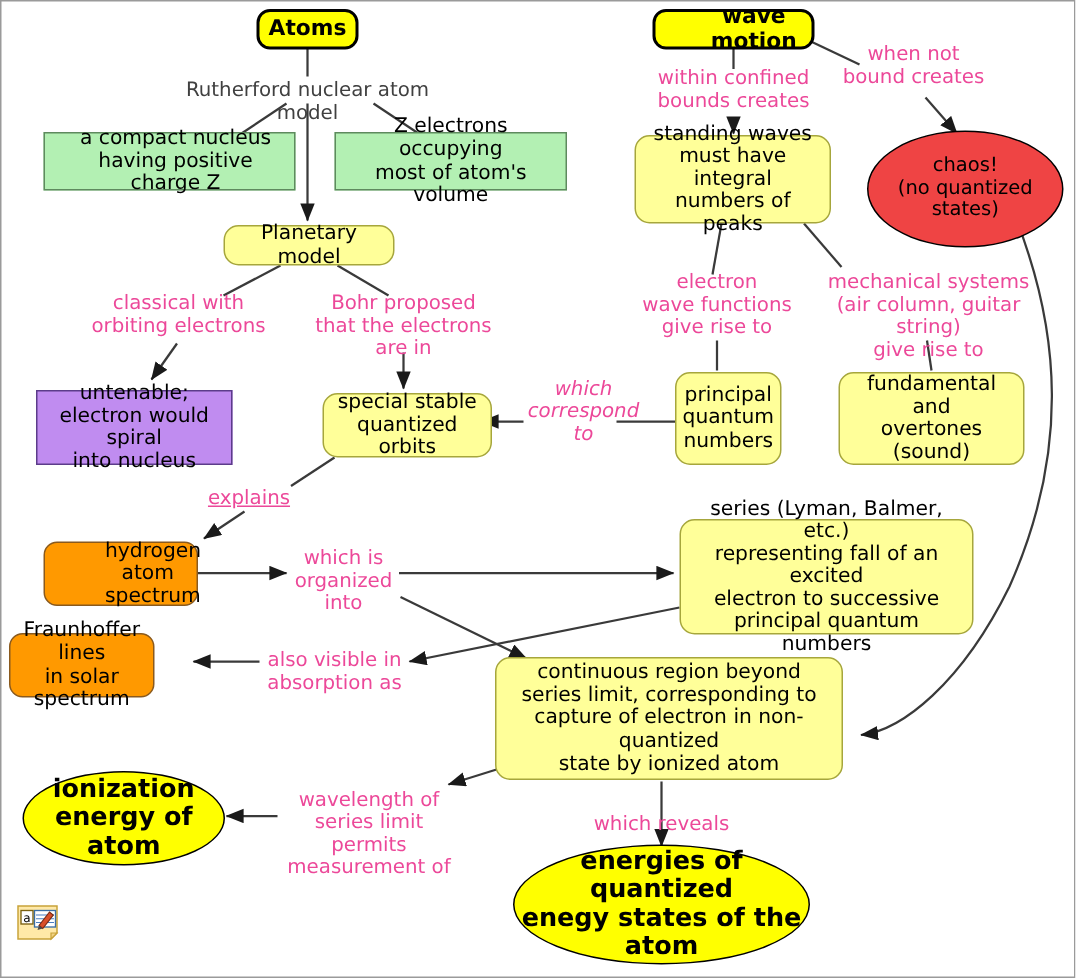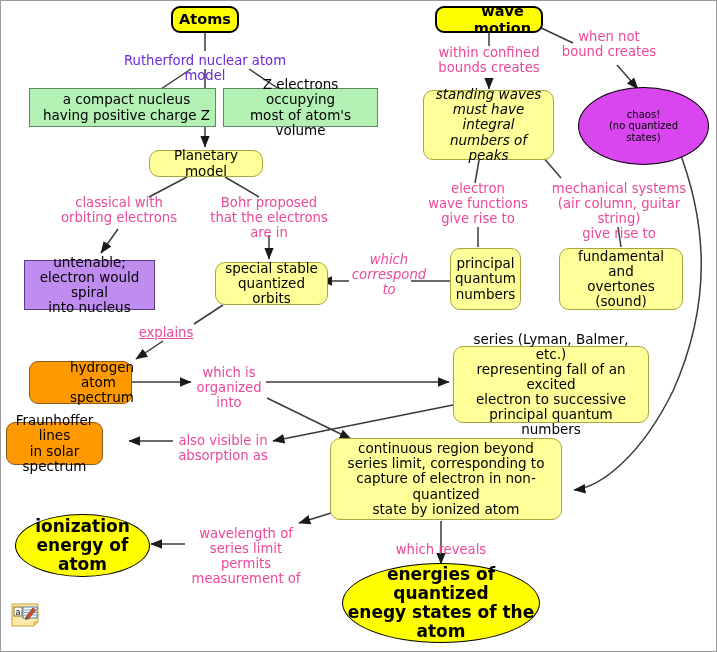--- a/index.html
+++ b/index.html
@@ -100,7 +100,7 @@
     background: transparent;
   }
   .linklabel.brown {
-    color: #6d28d9;
+    color: #404040;
   }
   
   #note-icon {

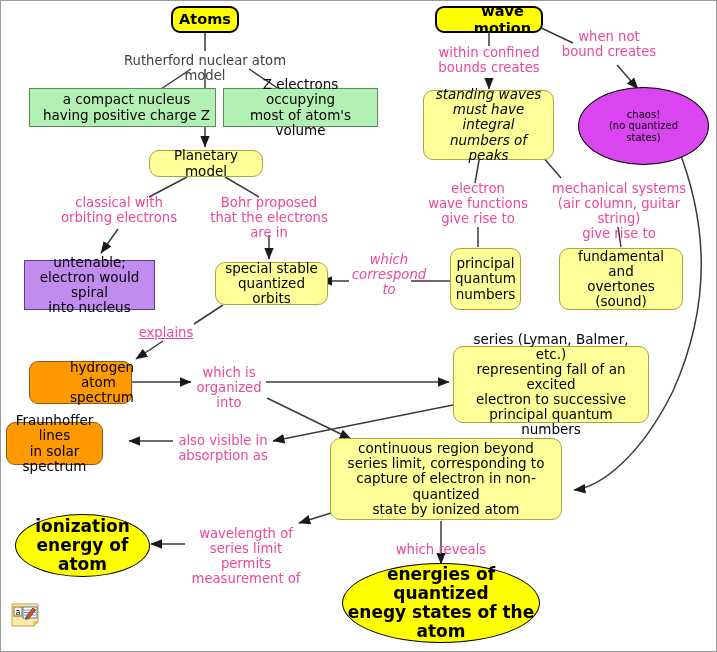--- a/index.html
+++ b/index.html
@@ -195,7 +195,7 @@
     <span class="node-inner">wave motion</span>
   </div>
 
-  <div class="node n-green" style="left:28px; top:87px; width:187px; height:39px;padding-left:8px;">
+  <div class="node n-green" style="left:28px; top:87px; width:168px; height:39px;padding-left:8px;">
     <span class="node-inner nl">a compact nucleus<br>having positive charge Z</span>
   </div>
 

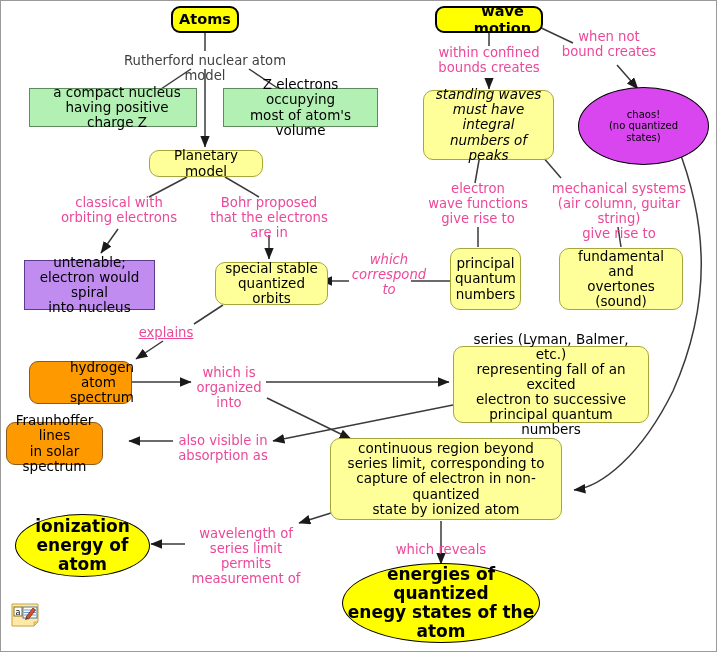--- a/index.html
+++ b/index.html
@@ -207,7 +207,7 @@
     <span class="node-inner">Planetary model</span>
   </div>
 
-  <div class="node n-yellow" style="left:422px; top:89px; width:131px; height:70px;font-style:italic;">
+  <div class="node n-yellow" style="left:422px; top:89px; width:131px; height:59px;">
     <span class="node-inner nl">standing waves<br>must have integral<br>numbers of peaks</span>
   </div>
 

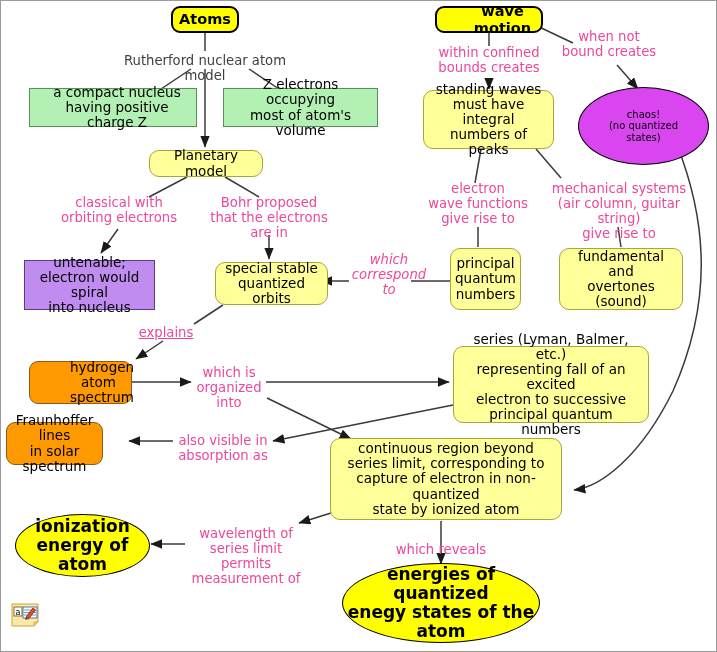--- a/index.html
+++ b/index.html
@@ -77,10 +77,10 @@
     font-size: 13.5px;
   }
   .n-ellipse-gray {
-    background: #d946ef;
+    background: #ef4444;
     border: 1.5px solid #000000;
     border-radius: 50%;
-    font-size: 10px;
+    font-size: 13px;
   }
   .n-ellipse-yellow {
     background: #ffff00;

